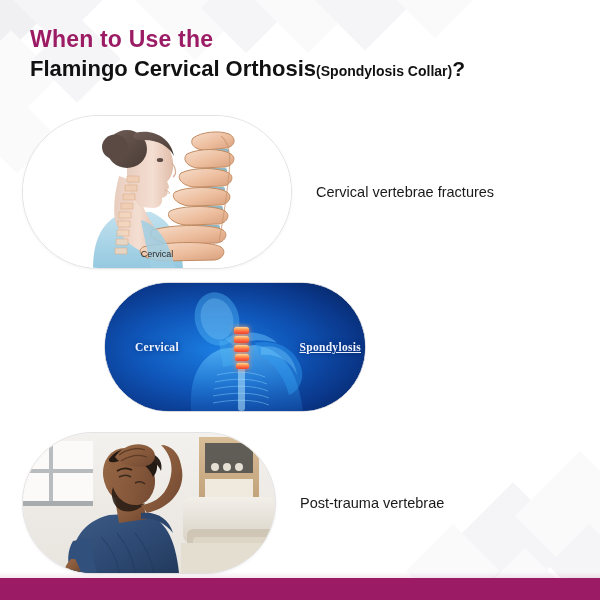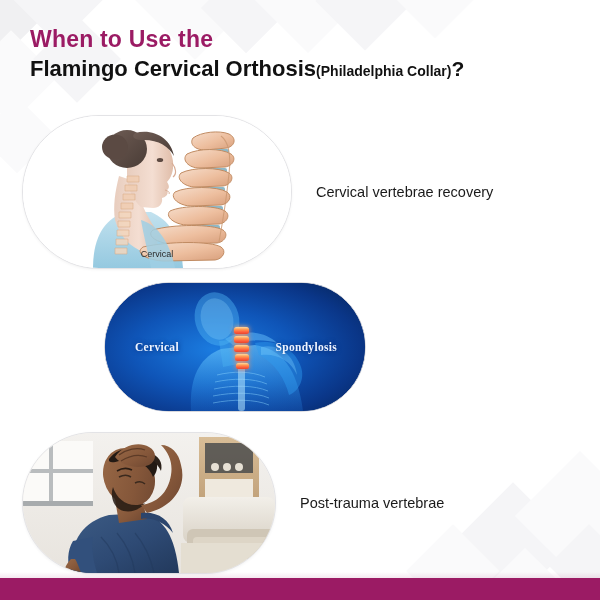--- a/index.html
+++ b/index.html
@@ -208,7 +208,7 @@
 
   <div class="heading">
     <div class="title-line1" style="color:#9B1B64">When to Use the</div>
-    <div class="title-line2"><span>Flamingo Cervical Orthosis</span><span class="title-sub">(Philadelphia Collar)</span><span class="title-qmark">?</span></div>
+    <div class="title-line2"><span>Flamingo Cervical Orthosis</span><span class="title-sub">(Spondylosis Collar)</span><span class="title-qmark">?</span></div>
   </div>
 
   <div class="row row-1">

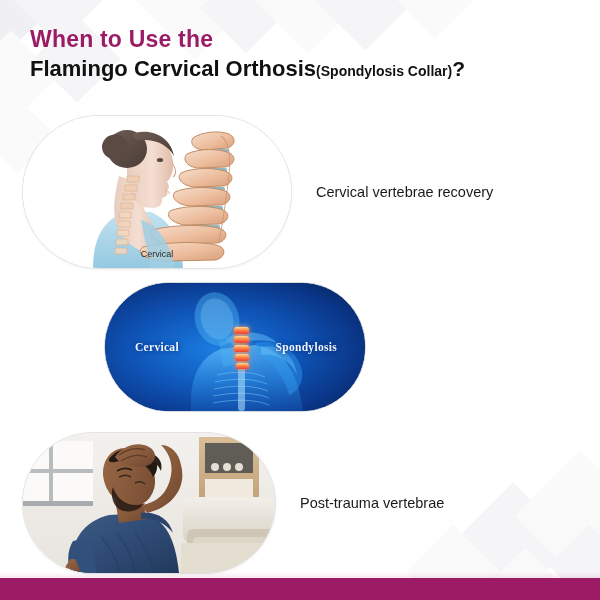--- a/index.html
+++ b/index.html
@@ -302,7 +302,7 @@
       </svg>
       <div class="anat-caption">Cervical</div>
     </div>
-    <div class="row-label">Cervical vertebrae recovery</div>
+    <div class="row-label">Cervical vertebrae fractures</div>
   </div>
 
   <div class="row row-2">

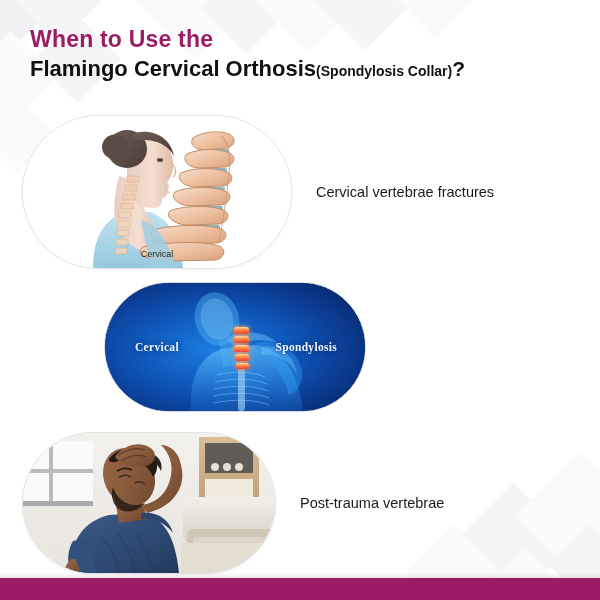--- a/index.html
+++ b/index.html
@@ -163,7 +163,7 @@
     letter-spacing: 0.3px;
   }
   .xray-label.left  { left: 30px; }
-  .xray-label.right { right: 28px; }
+  .xray-label.right { right: 4px; text-decoration: underline; }
 
   
   .bottom-bar {

